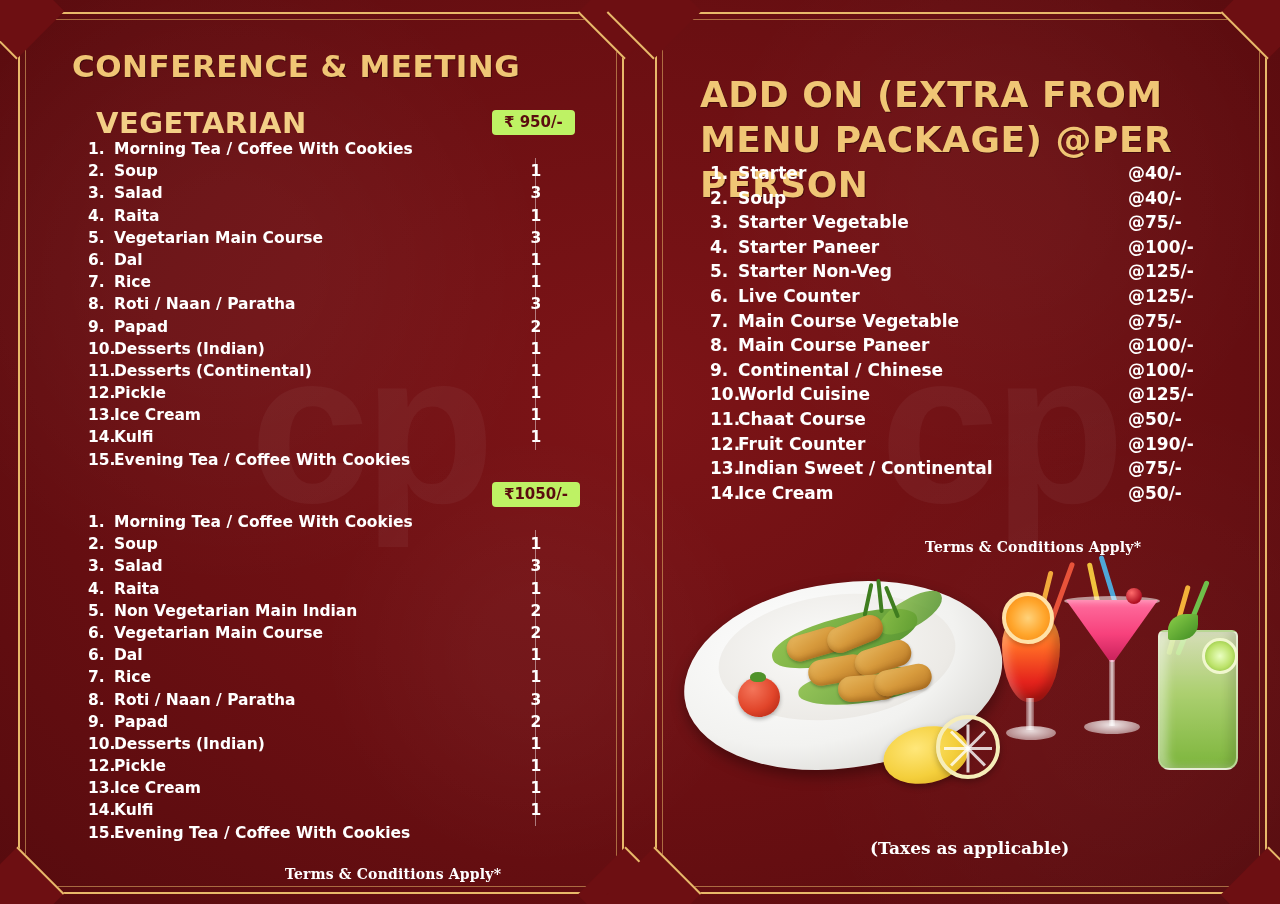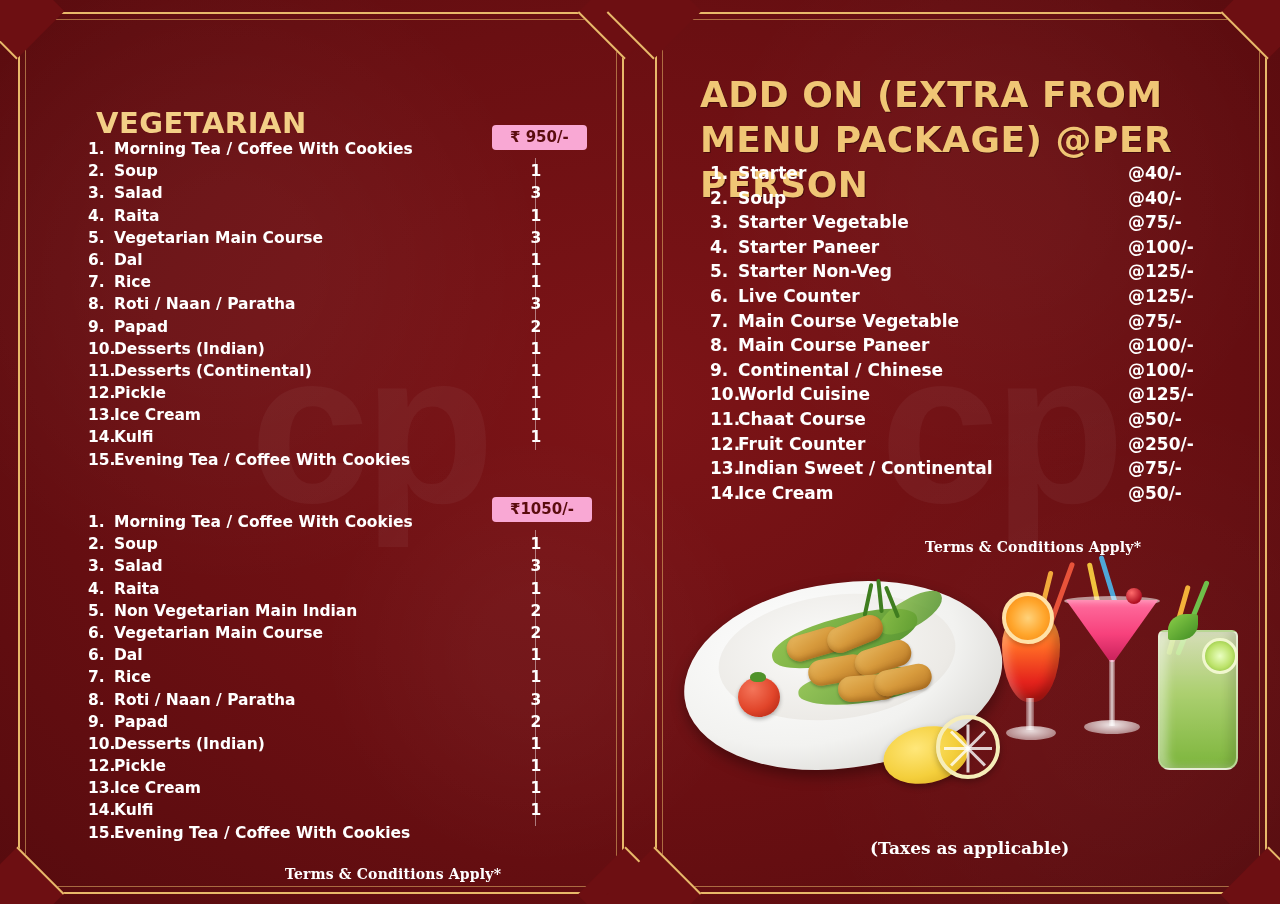--- a/index.html
+++ b/index.html
@@ -419,6 +419,7 @@
     <div class="cut cut-br"></div>
   </div>
 
+  <div class="main-title" id="left-title">CONFERENCE &amp; MEETING</div>
 
   <div class="section-title" id="veg-title">VEGETARIAN</div>
   <div class="price-pill" id="veg-price">₹ 950/-</div>

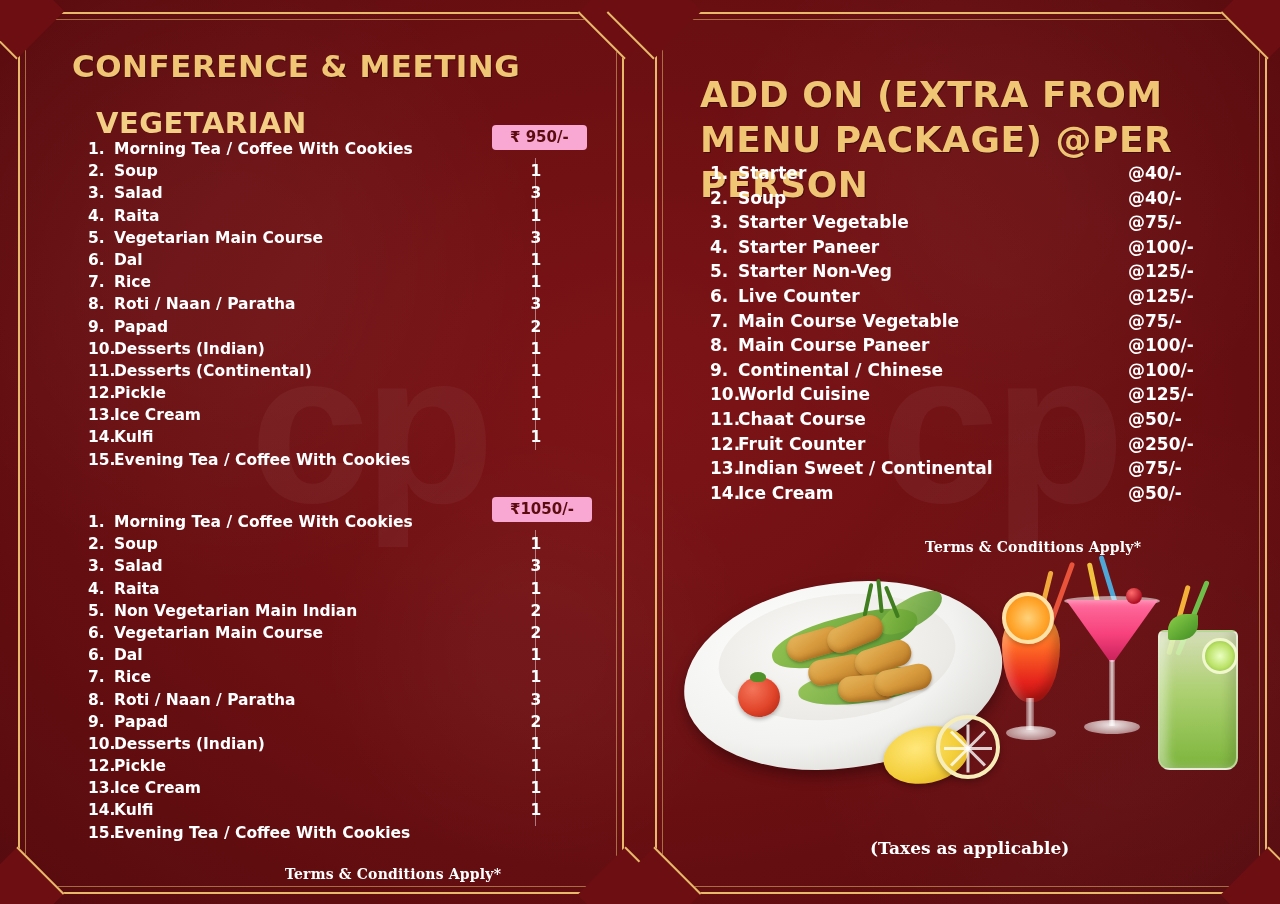--- a/index.html
+++ b/index.html
@@ -105,15 +105,14 @@
 
   .price-pill {
     position: absolute;
-    background: #f9a8d4;
+    background: #bef264;
     color: #5a0c0e;
     font-weight: 700;
     font-size: 15px;
     border-radius: 4px;
-    padding: 3px 18px 4px;
+    padding: 3px 12px 4px;
     font-family: "DejaVu Sans", sans-serif;
     white-space: nowrap;
-    margin-top: 15px;
   }
   #veg-price { left: 492px; top: 110px; }
   #nonveg-price { left: 492px; top: 482px; }

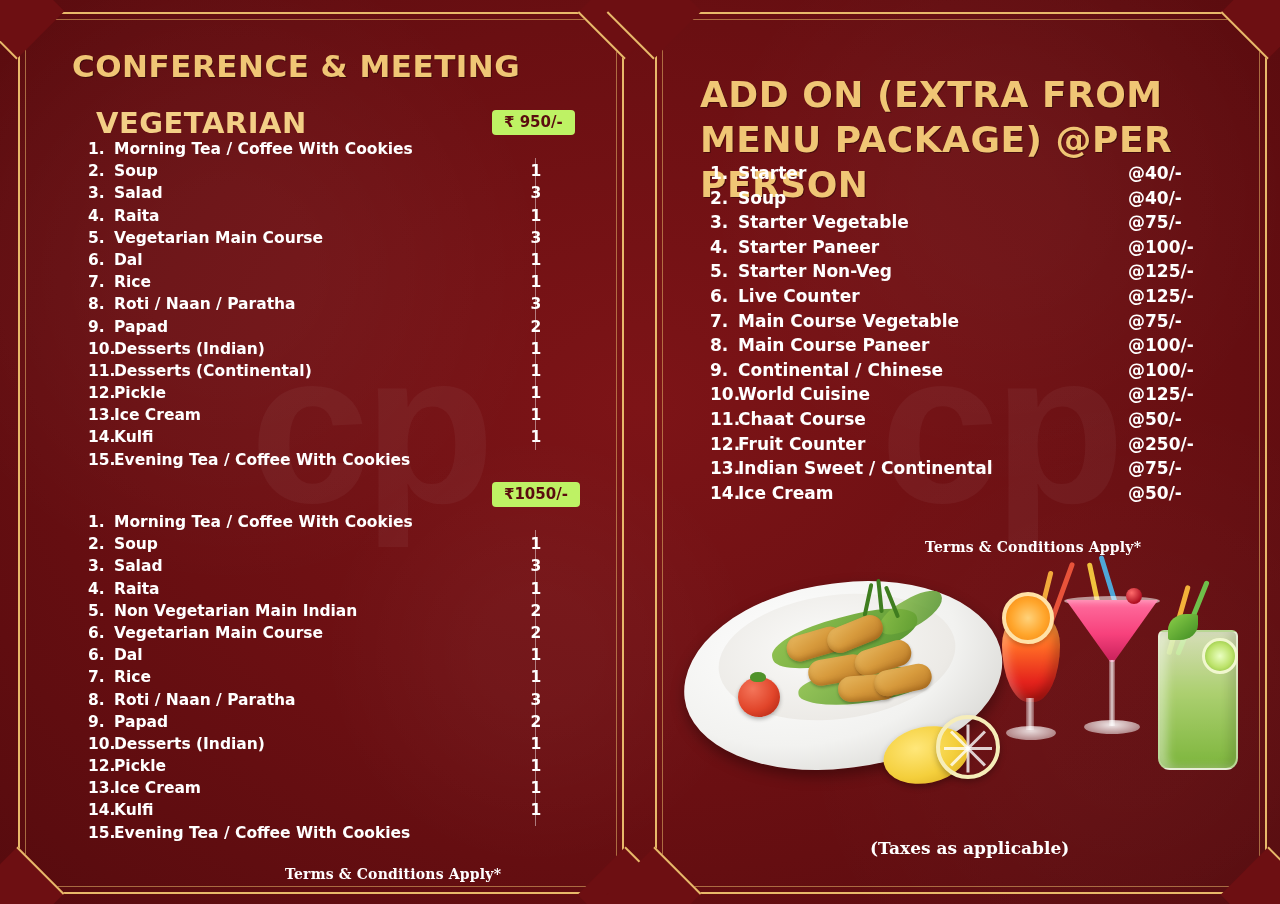--- a/index.html
+++ b/index.html
@@ -486,7 +486,7 @@
       <div class="row"><span class="num">9.</span><span>Continental / Chinese</span><span class="rate">@100/-</span></div>
       <div class="row"><span class="num">10.</span><span>World  Cuisine</span><span class="rate">@125/-</span></div>
       <div class="row"><span class="num">11.</span><span>Chaat Course</span><span class="rate">@50/-</span></div>
-      <div class="row"><span class="num">12.</span><span>Fruit Counter</span><span class="rate">@250/-</span></div>
+      <div class="row"><span class="num">12.</span><span>Fruit Counter</span><span class="rate">@190/-</span></div>
       <div class="row"><span class="num">13.</span><span>Indian Sweet / Continental</span><span class="rate">@75/-</span></div>
       <div class="row"><span class="num">14.</span><span>Ice Cream</span><span class="rate">@50/-</span></div>
     </div>

